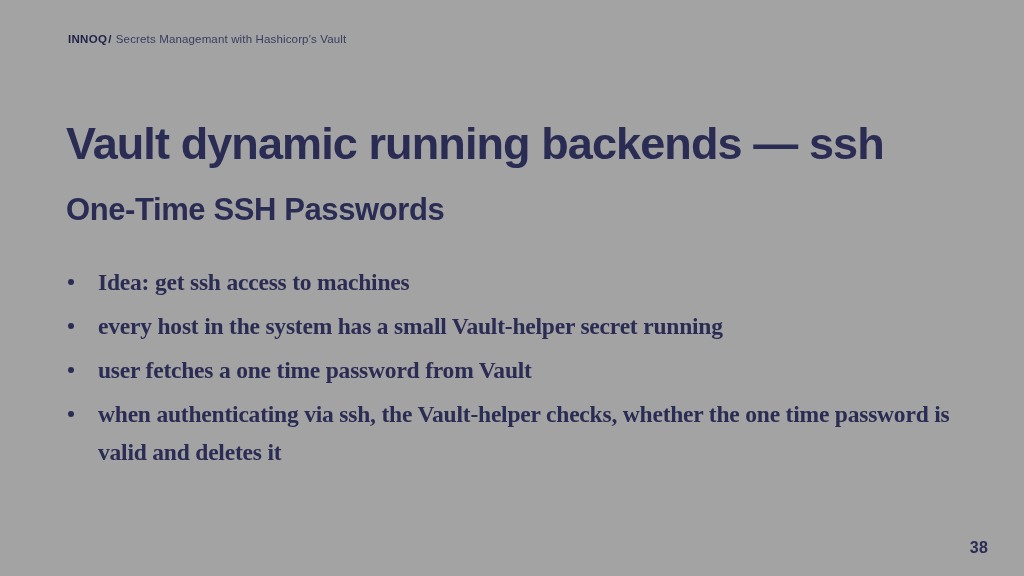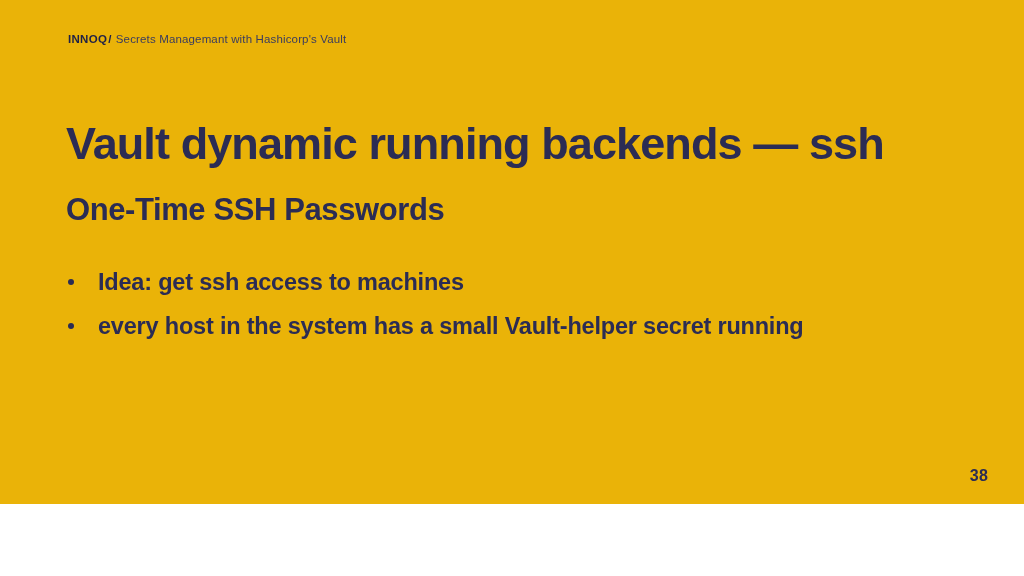--- a/index.html
+++ b/index.html
@@ -17,8 +17,8 @@
   .slide {
     position: relative;
     width: 1024px;
-    height: 504px;
-    background: #eab308;
+    height: 576px;
+    background: #a3a3a3;
     box-sizing: border-box;
   }
 

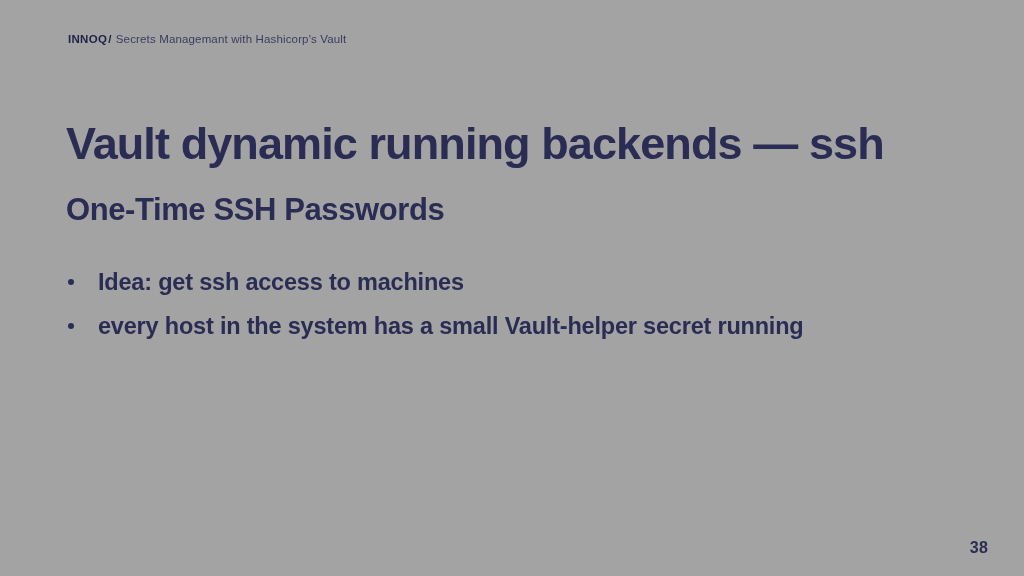--- a/index.html
+++ b/index.html
@@ -108,6 +108,7 @@
   }
   .bullet-text {
     display: block;
+    font-family: Liberation Serif, serif;
   }
 
   

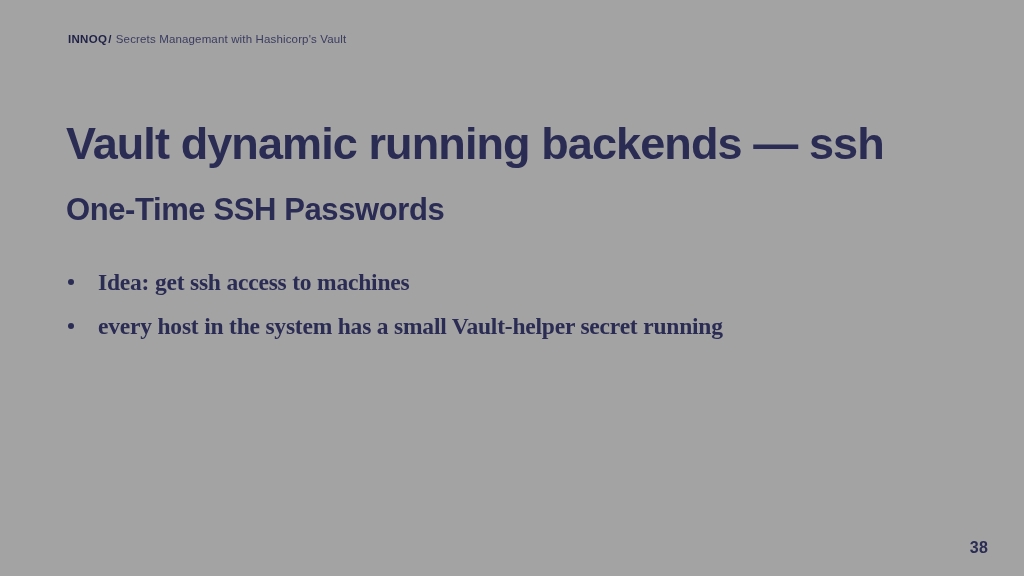--- a/index.html
+++ b/index.html
@@ -145,6 +145,10 @@
       <span class="bullet-dot"></span>
       <span class="bullet-text">every host in the system has a small Vault-helper secret running</span>
     </li>
+    <li class="bullet-item">
+      <span class="bullet-dot"></span>
+      <span class="bullet-text">user fetches a one time password from Vault</span>
+    </li>
   </ul>
 
   <div class="page-number">38</div>

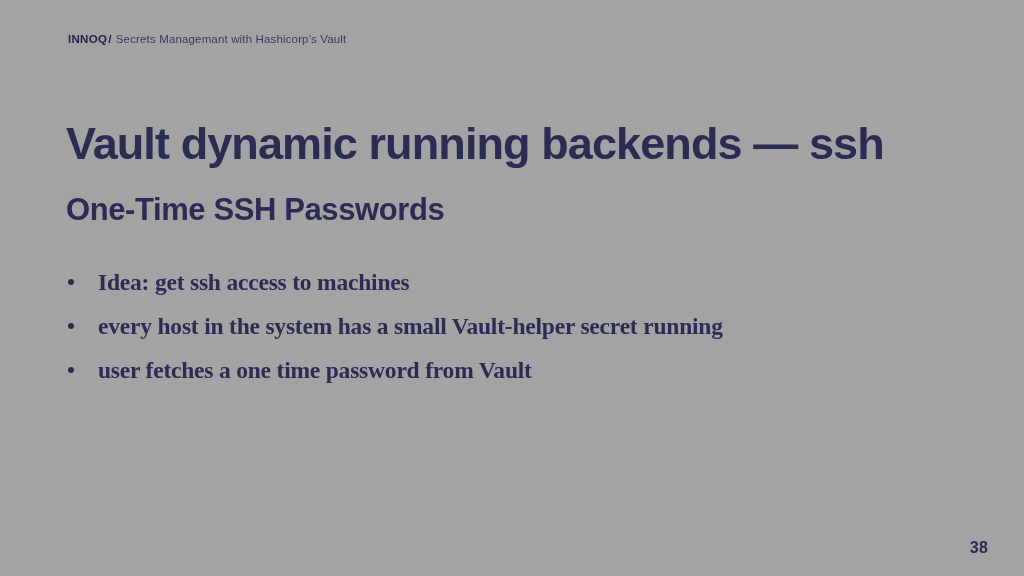--- a/index.html
+++ b/index.html
@@ -149,6 +149,10 @@
       <span class="bullet-dot"></span>
       <span class="bullet-text">user fetches a one time password from Vault</span>
     </li>
+    <li class="bullet-item">
+      <span class="bullet-dot"></span>
+      <span class="bullet-text">when authenticating via ssh, the Vault-helper checks, whether the one time password is valid and deletes it</span>
+    </li>
   </ul>
 
   <div class="page-number">38</div>

